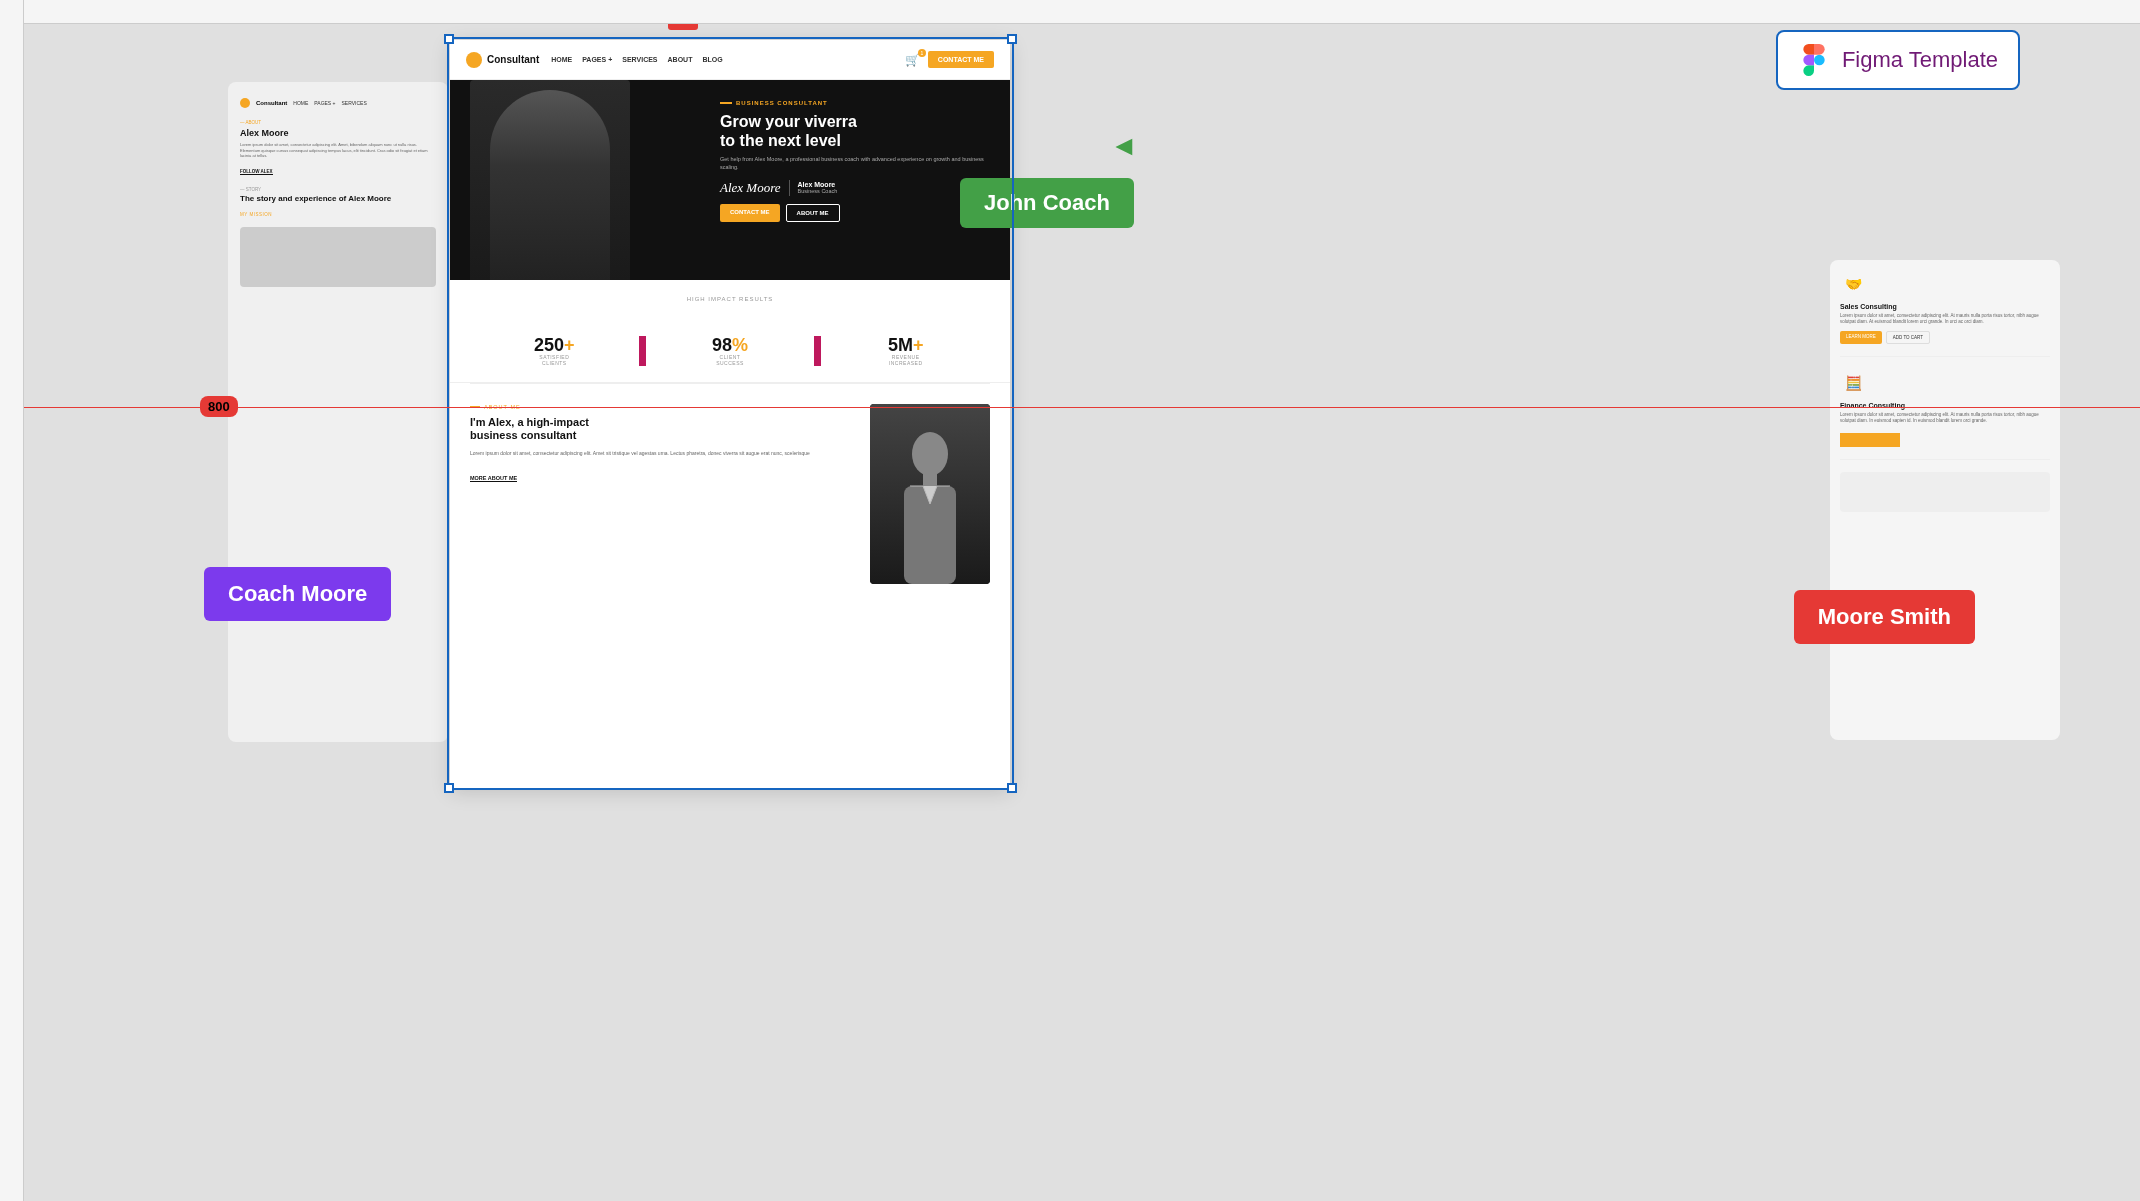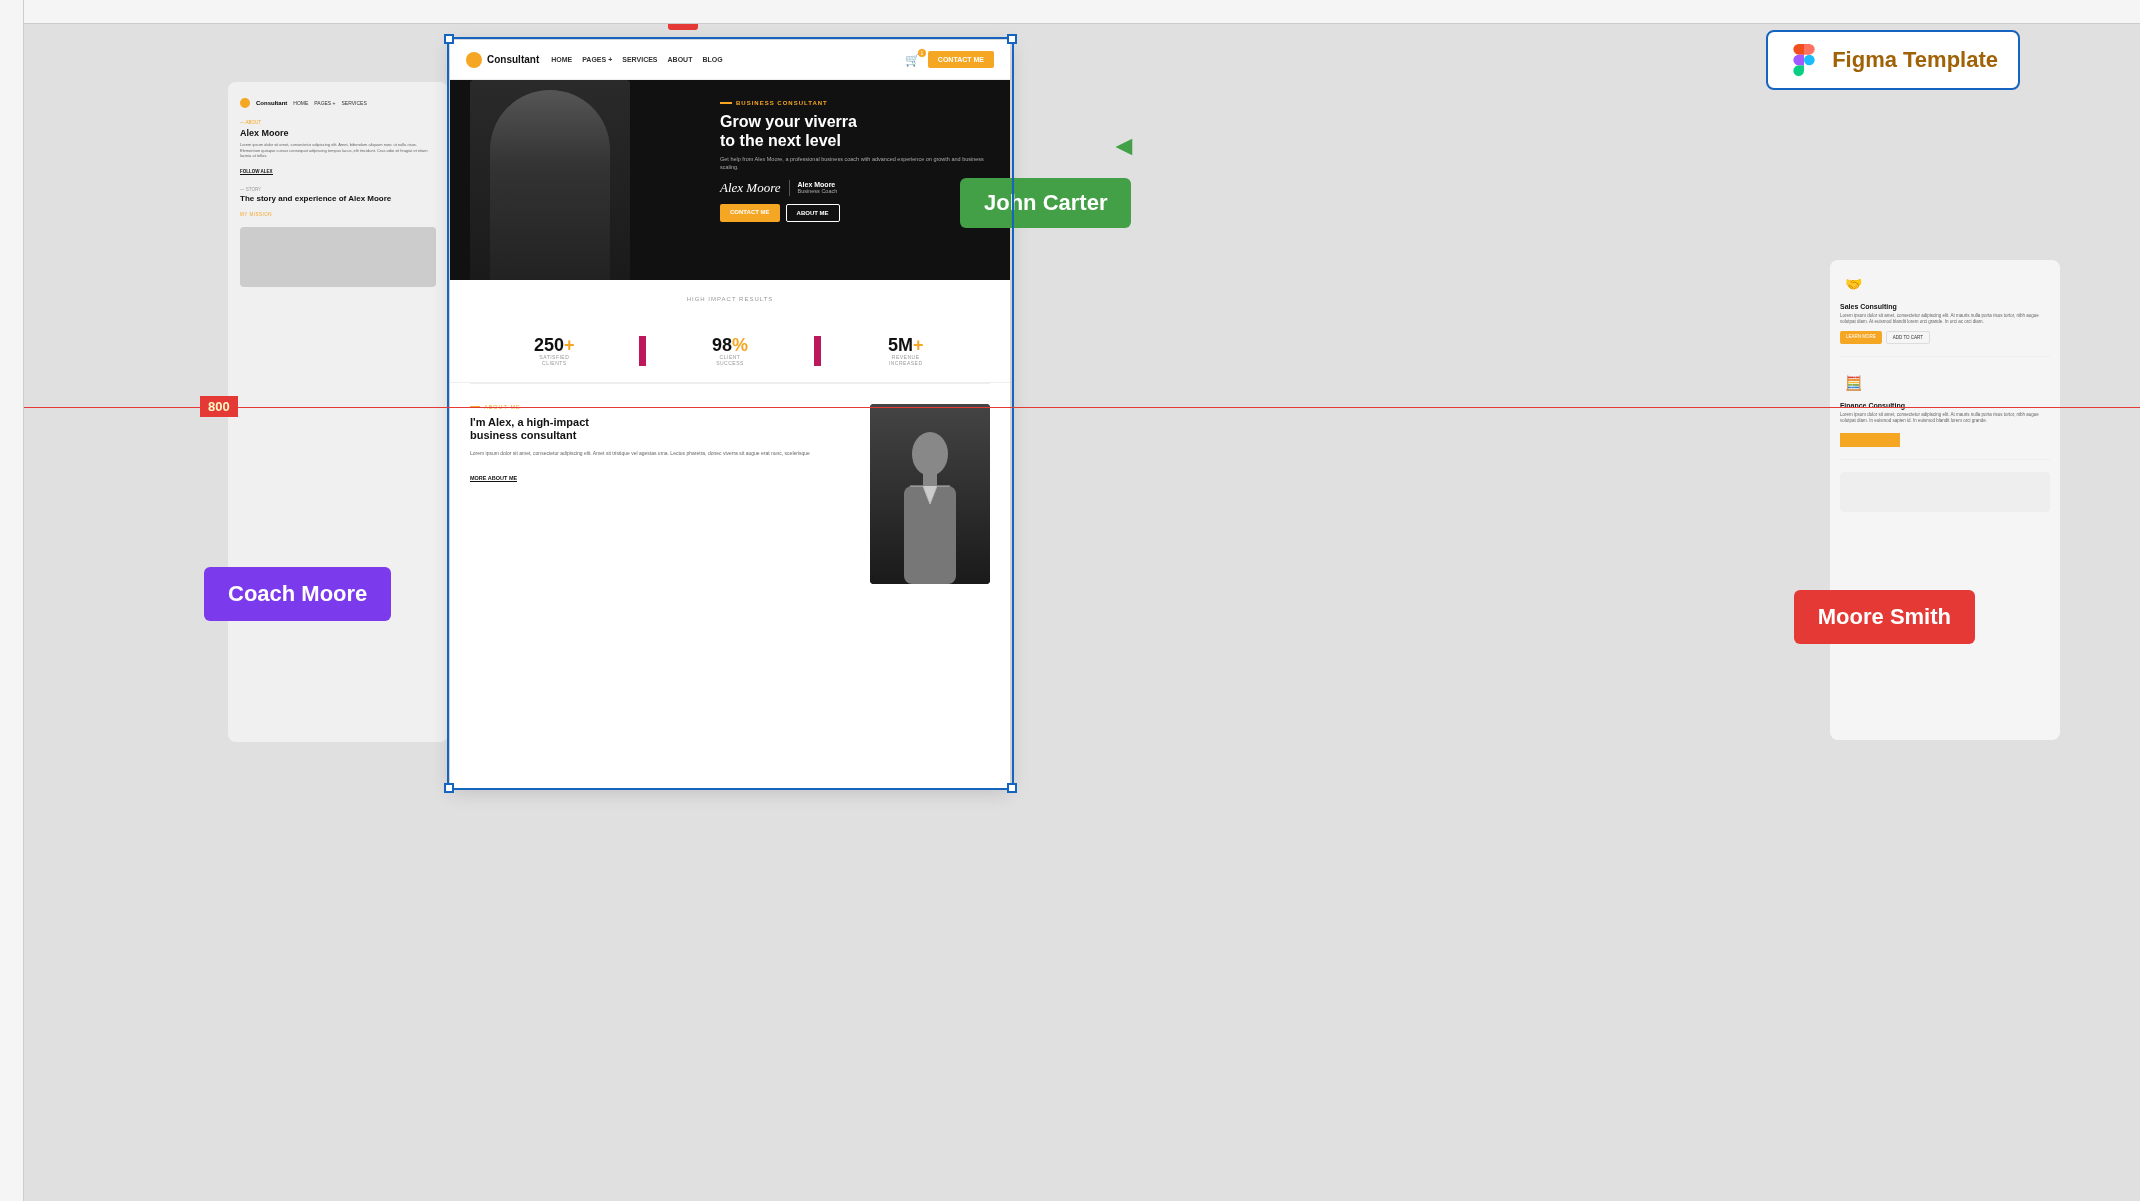--- a/index.html
+++ b/index.html
@@ -119,8 +119,8 @@
     }
     .figma-label {
       font-size: 22px;
-      font-weight: bold;
-      color: #a16207;
+      font-weight: normal;
+      color: #701a75;
     }
 
     

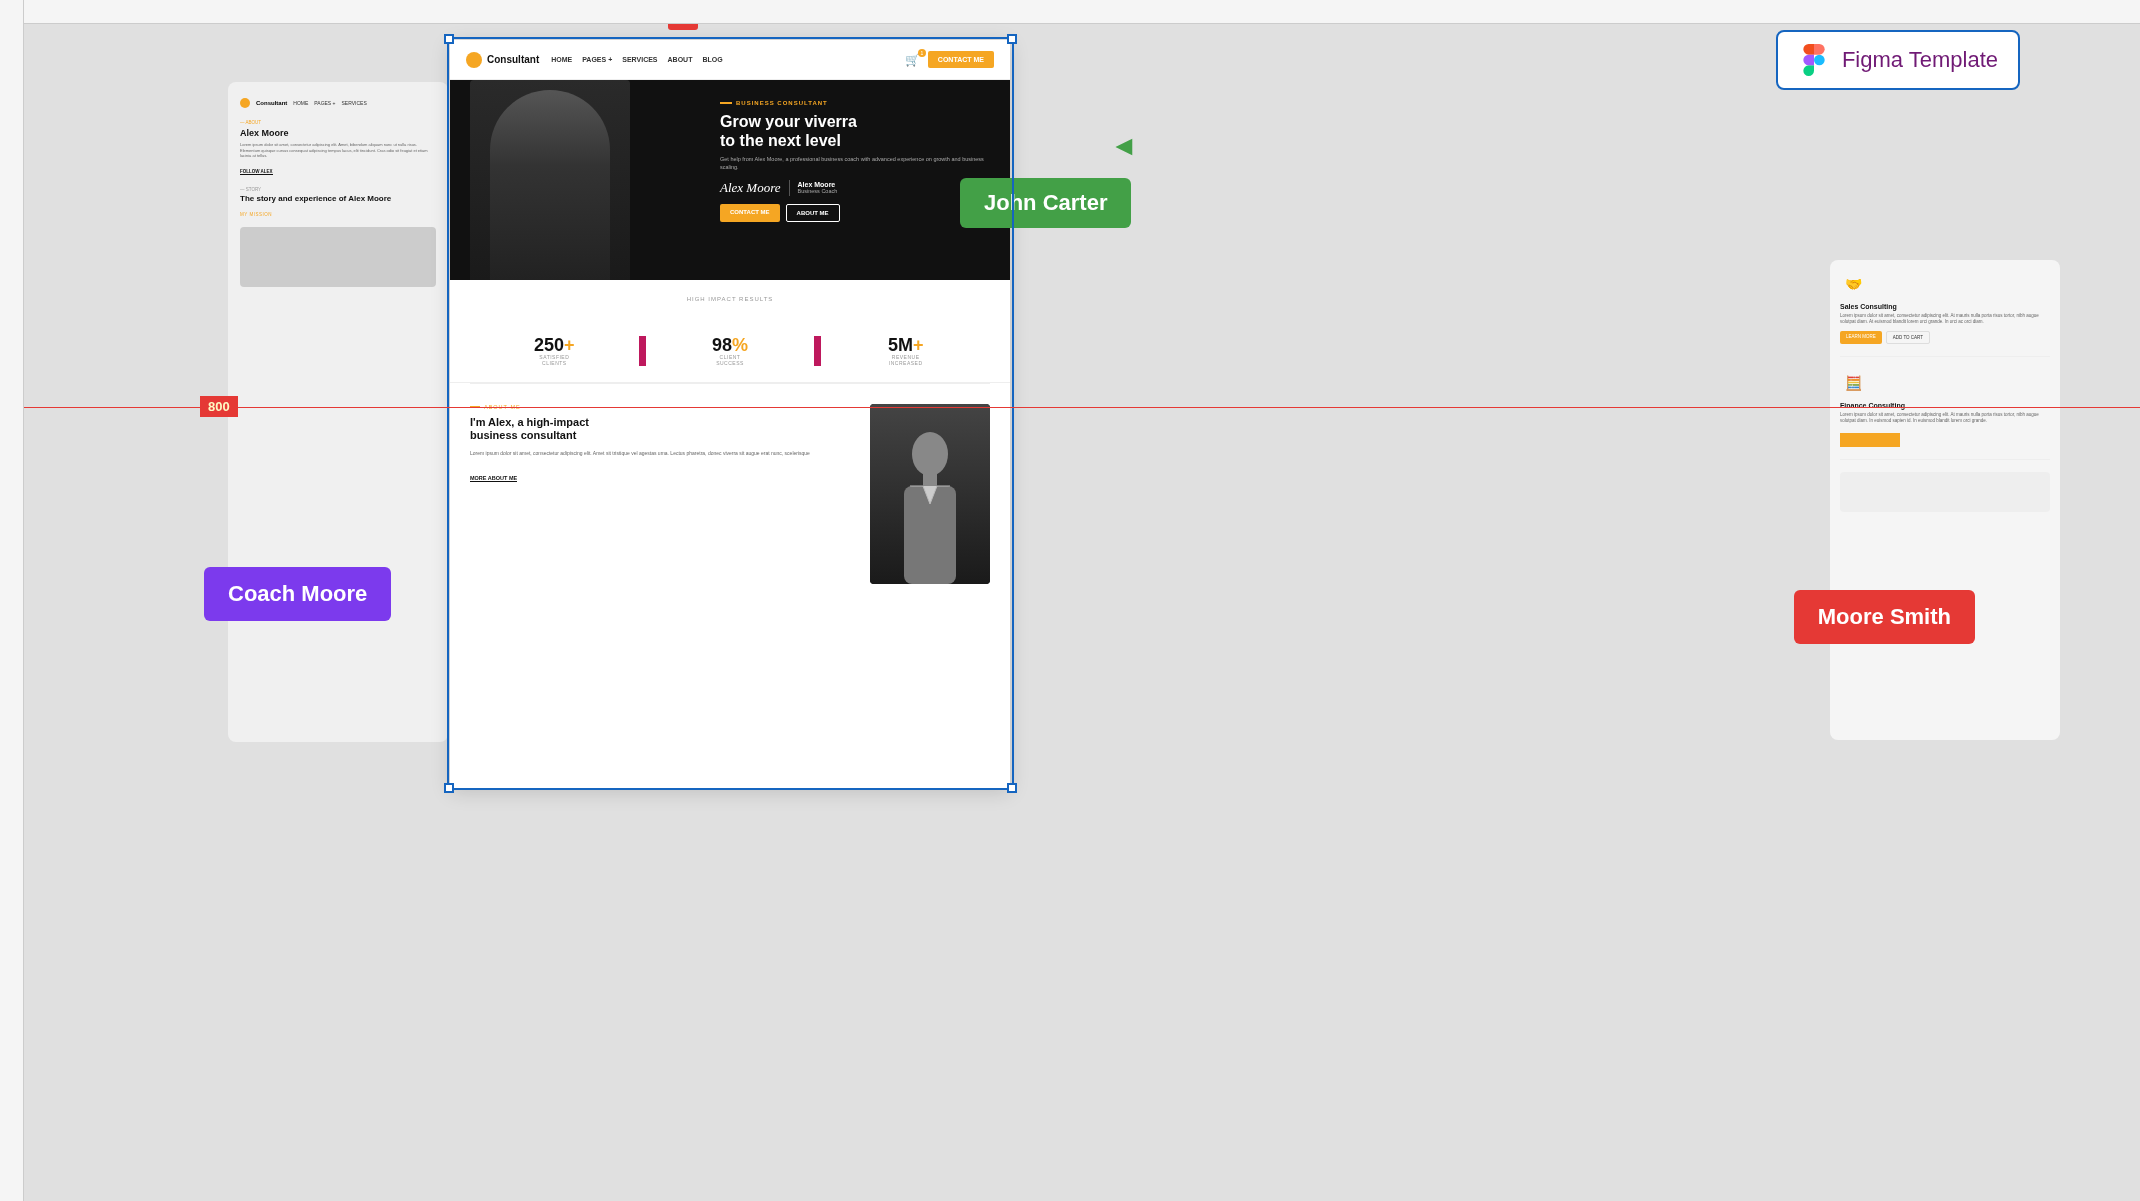--- a/index.html
+++ b/index.html
@@ -706,7 +706,7 @@
   <span class="figma-label">Figma Template</span>
 </div>
 
-<div class="badge-john">John Carter</div>
+<div class="badge-john">John Coach</div>
 
 <div class="cursor-arrow">◄</div>
 

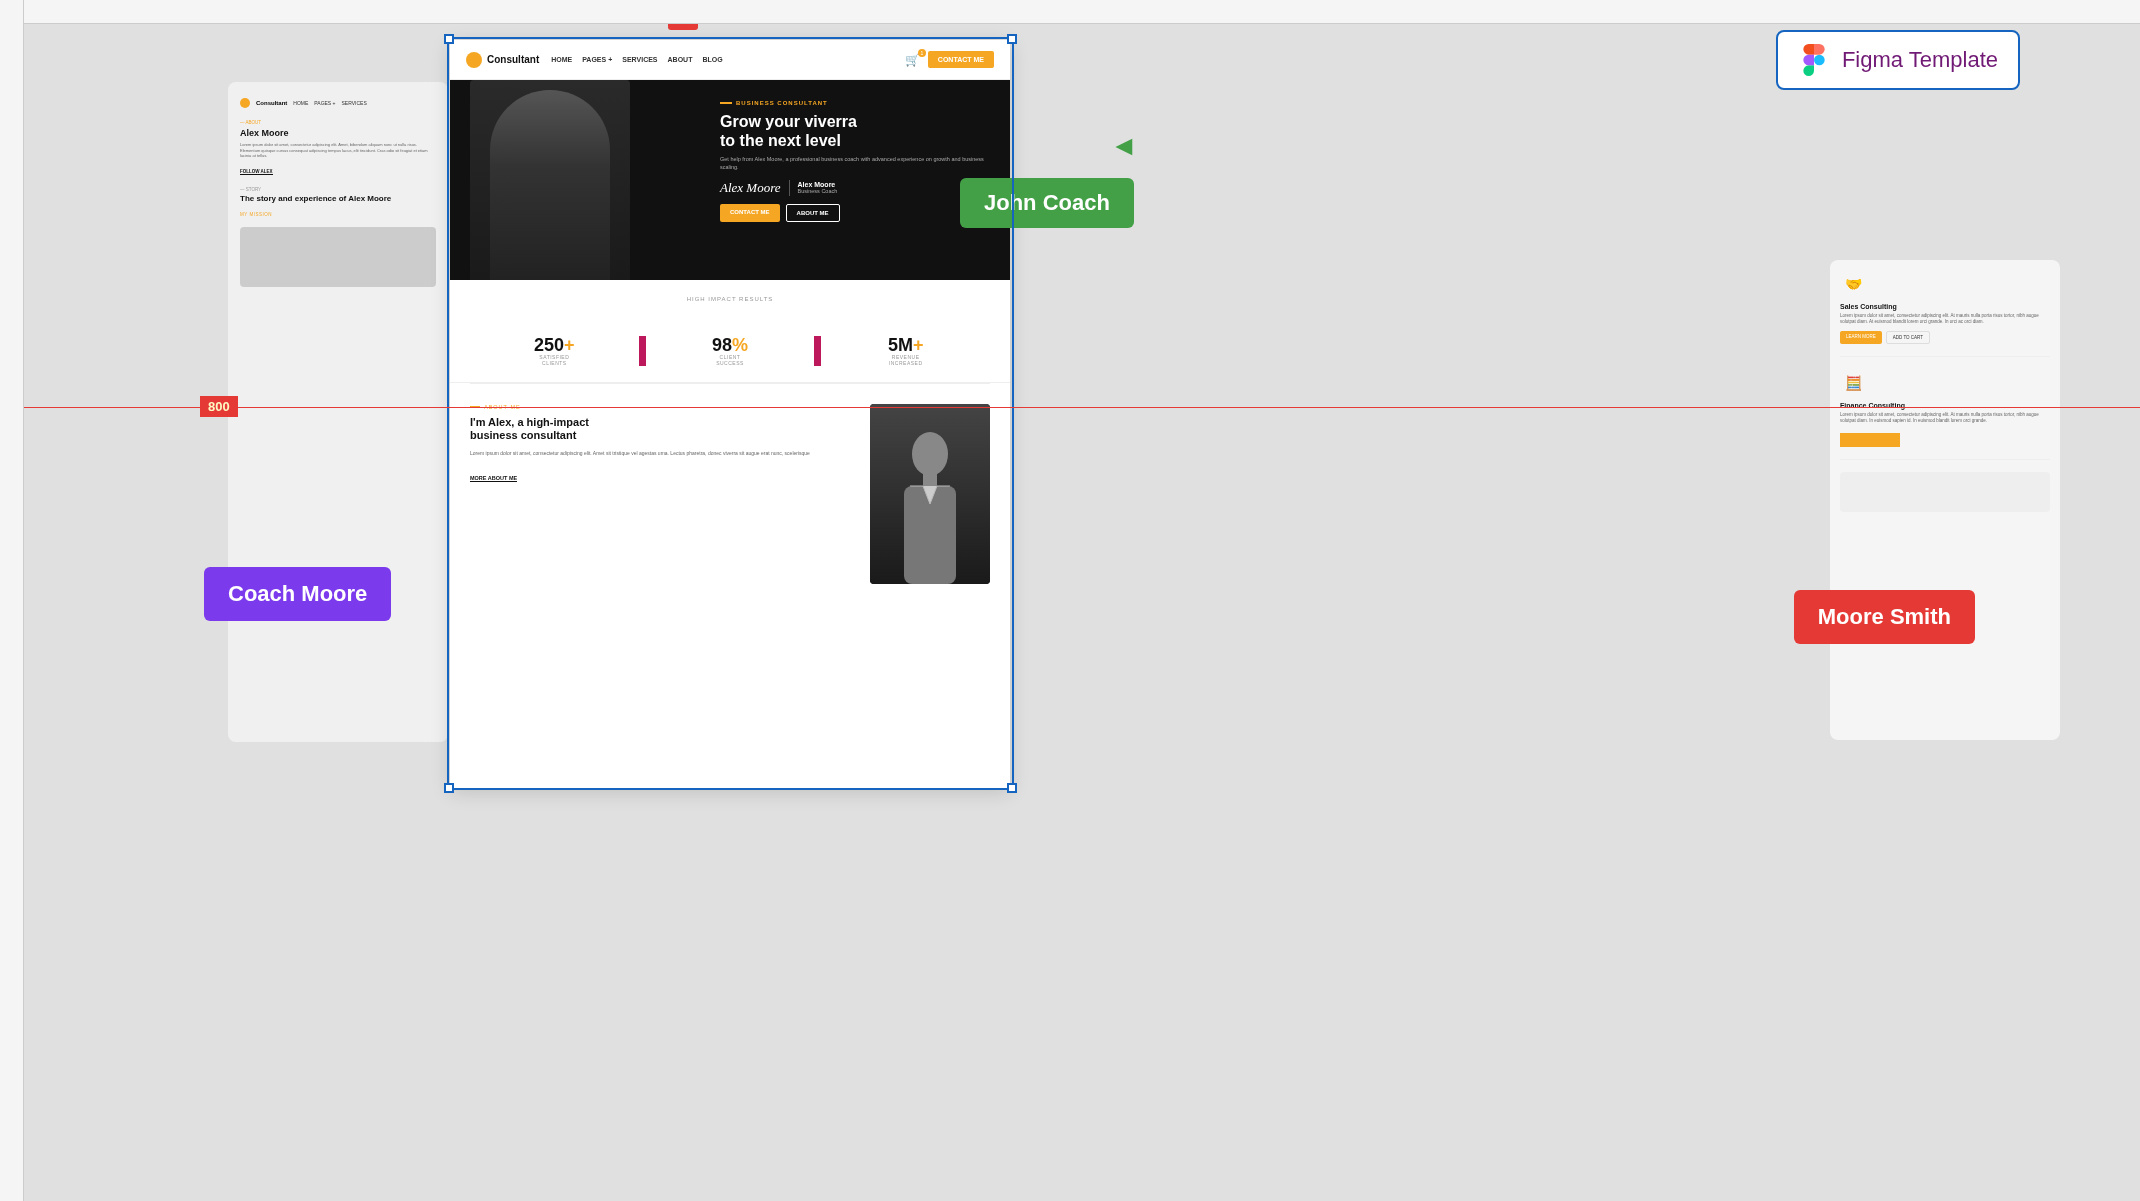--- a/index.html
+++ b/index.html
@@ -53,11 +53,11 @@
       top: 396px;
       left: 200px;
       background: #e53935;
-      color: #fef9c3;
+      color: #000000;
       font-size: 13px;
       font-weight: bold;
       padding: 3px 8px;
-      border-radius: 0;
+      border-radius: 8px;
       z-index: 901;
     }
 

